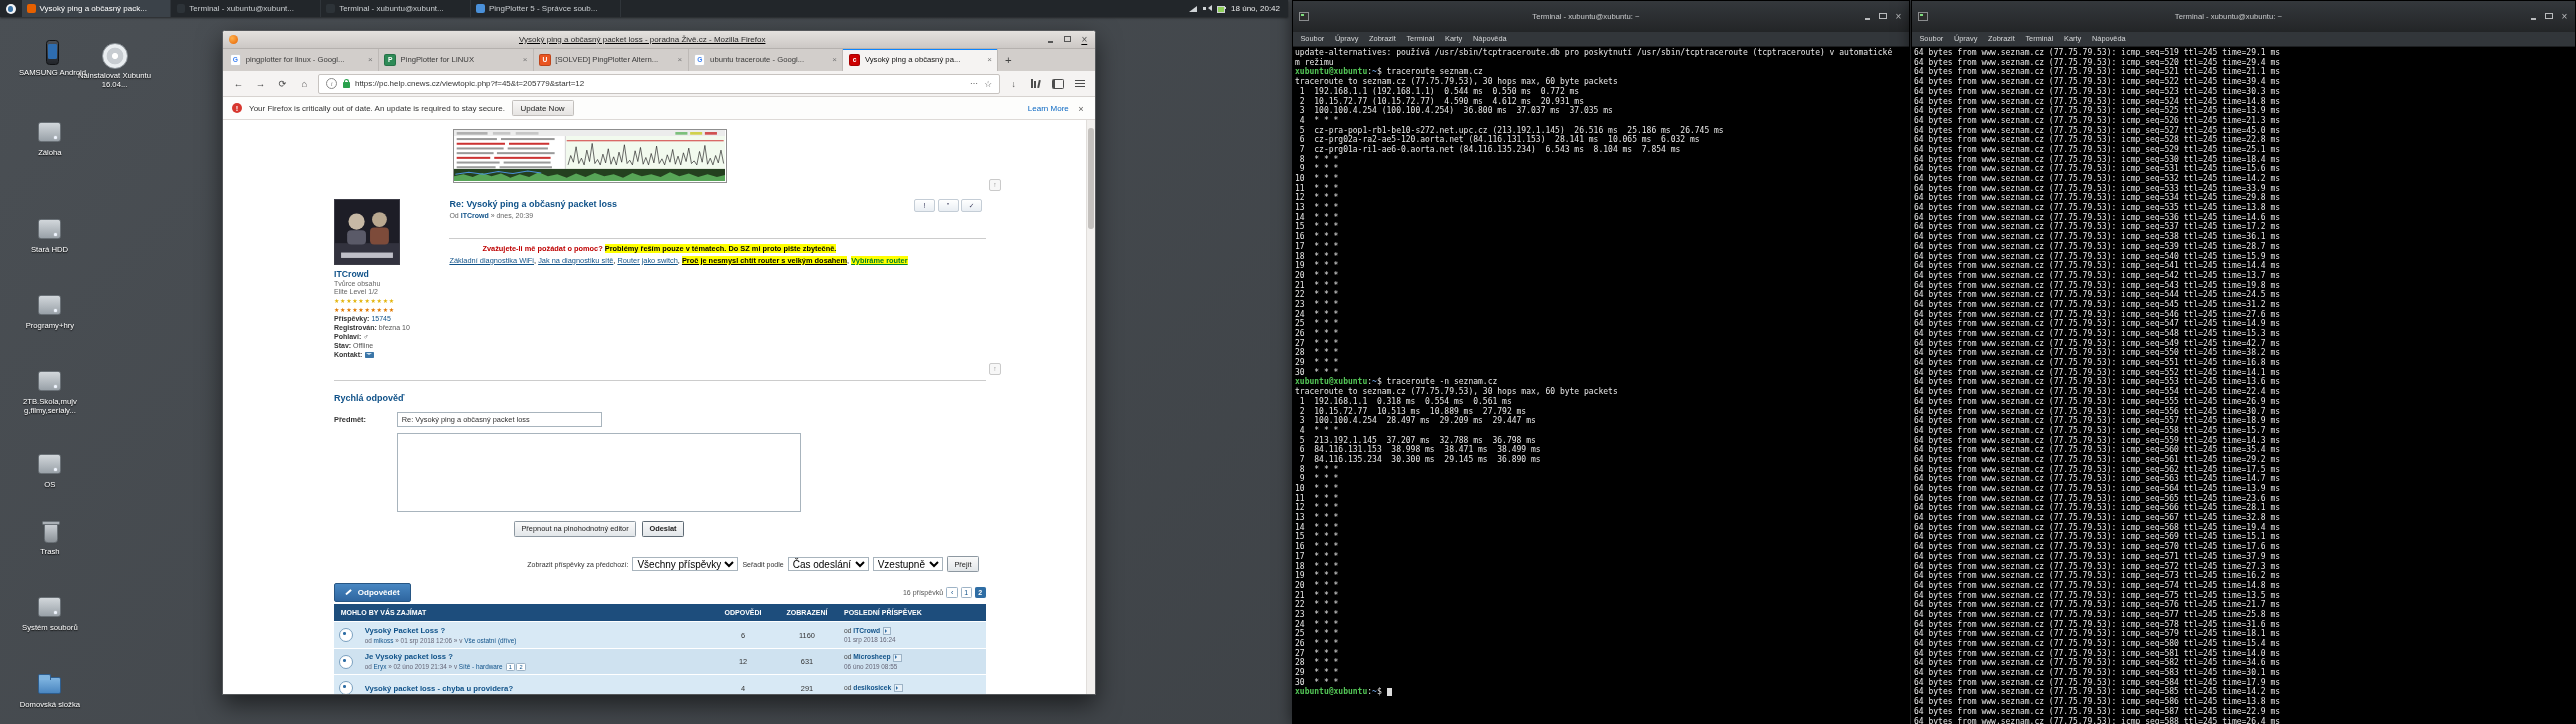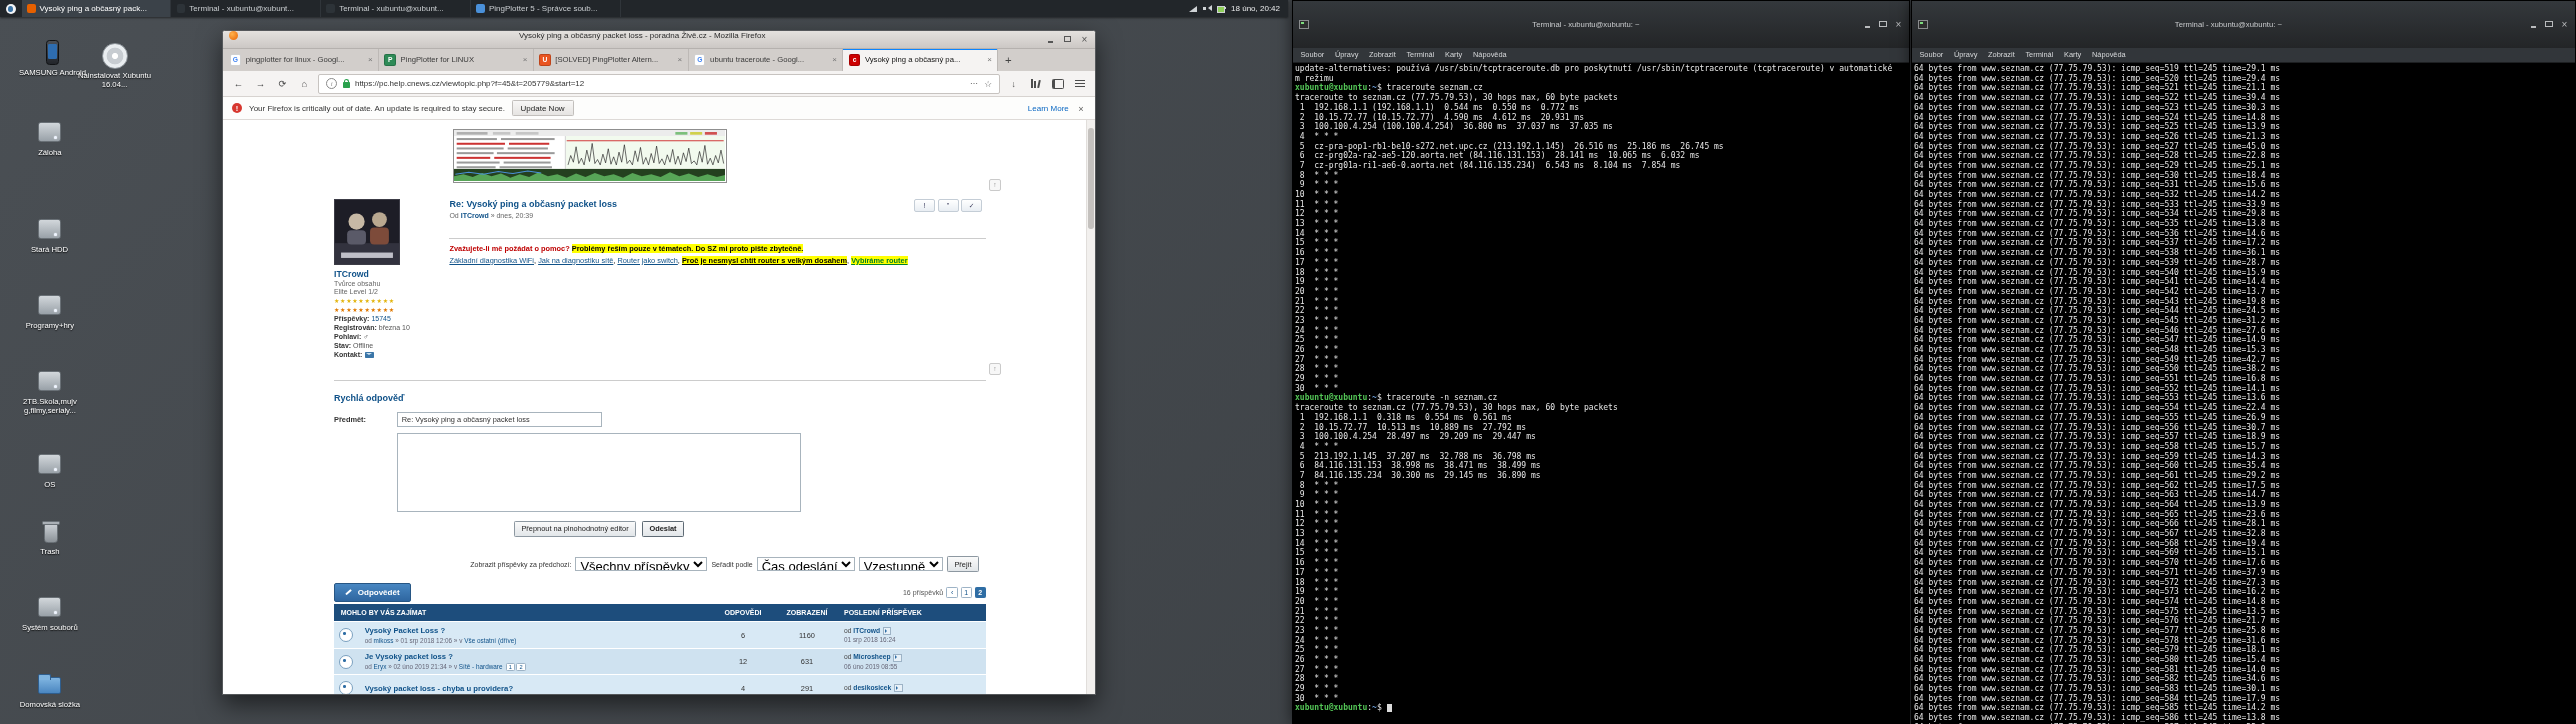--- a/index.html
+++ b/index.html
@@ -162,7 +162,7 @@
   .term{position:absolute;top:0;height:725px;display:flex;flex-direction:column;border:0.7px solid #000;box-sizing:border-box;box-shadow:0 0 14.8px rgba(0,0,0,.6);z-index:10;}
   #term1{left:1292px;width:618px;}
   #term2{left:1911px;width:665px;}
-  .ttitle{height:14.8px;flex:none;background:linear-gradient(#34383c,#232527);color:#c8cacc;font-size:7.7px;display:flex;align-items:center;padding:16px 6px;gap:5.4px;}
+  .ttitle{height:14.8px;flex:none;background:linear-gradient(#34383c,#232527);color:#c8cacc;font-size:7.7px;display:flex;align-items:center;padding:8px 6px;gap:5.4px;}
   .ttitle .tt{flex:1;text-align:center;white-space:nowrap;overflow:hidden;}
   .tappico{width:8px;height:6.7px;background:#2d2d2d;border:0.7px solid #8a8c8e;flex:none;position:relative;}
   .tappico::after{content:"";position:absolute;left:1.3px;top:1.3px;width:2.7px;height:1.3px;background:#7ddc7d;}

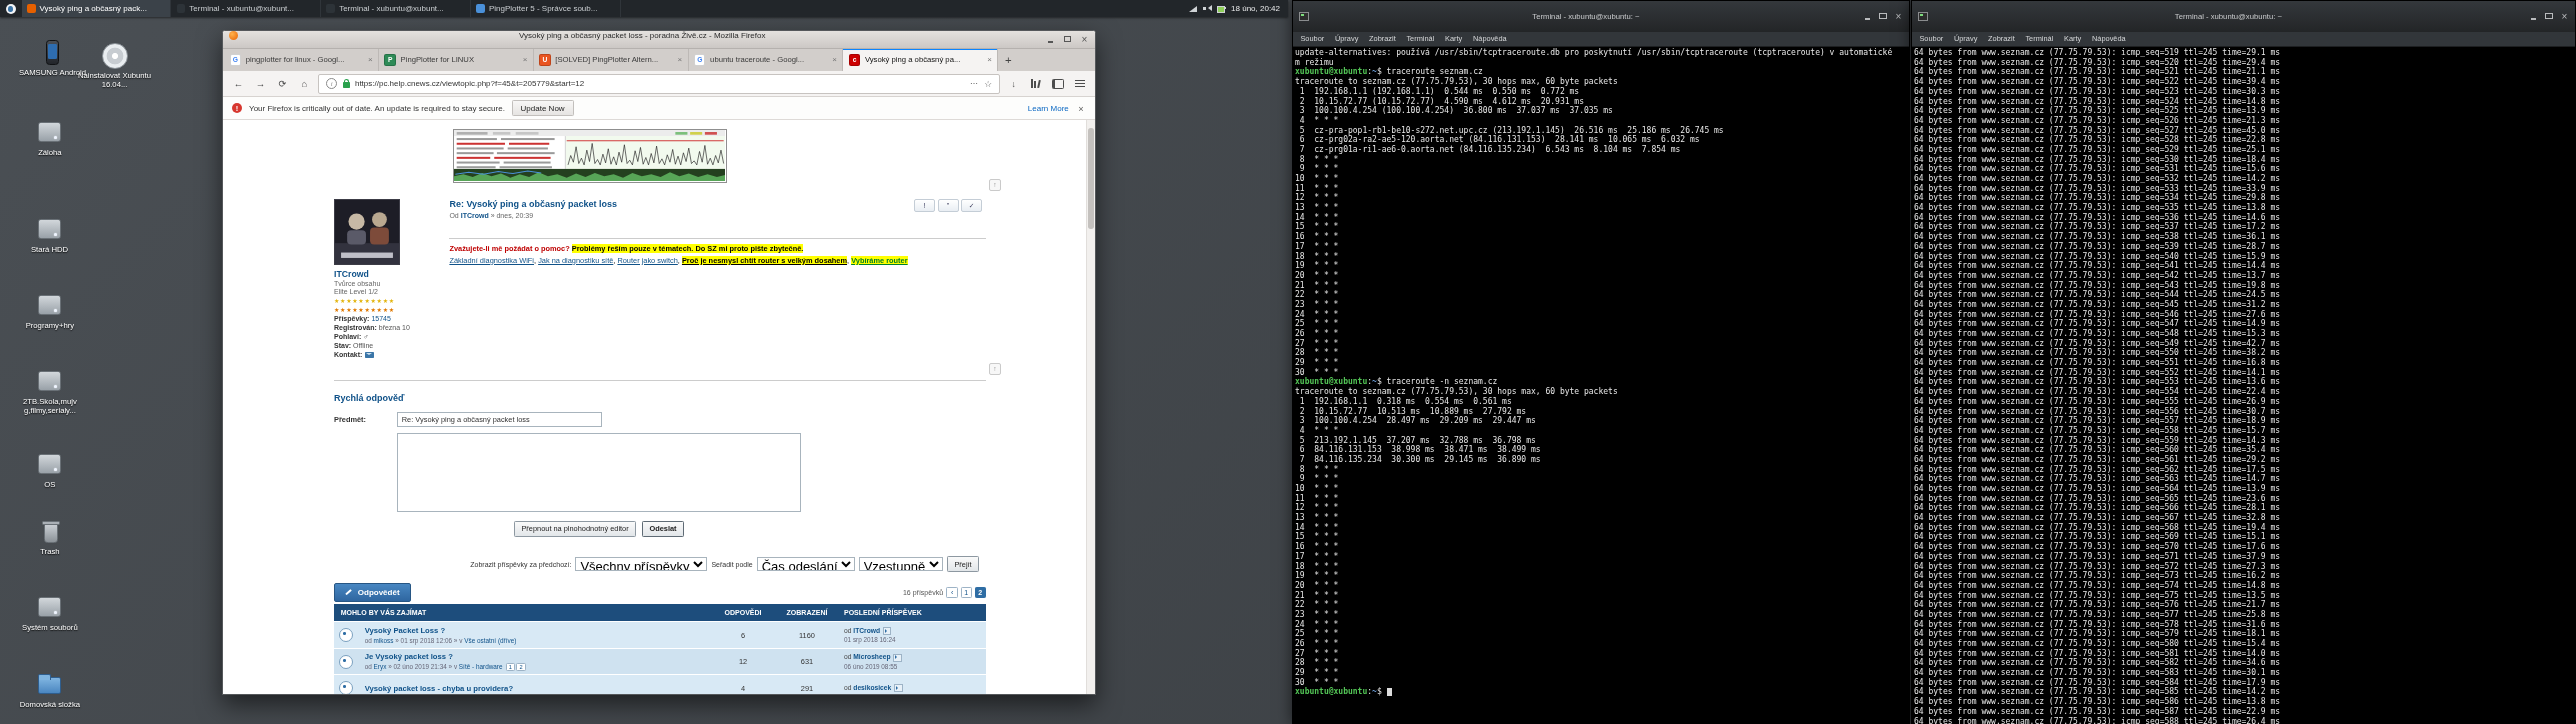--- a/index.html
+++ b/index.html
@@ -38,7 +38,7 @@
 
   
   #ff{position:absolute;left:222px;top:29.5px;width:872px;height:663px;display:flex;flex-direction:column;background:#fff;border:0.7px solid #55585b;border-radius:2.7px 2.7px 0 0;box-shadow:0 9.4px 24px rgba(0,0,0,.55);z-index:20;}
-  .fft{height:17.4px;flex:none;background:linear-gradient(#e4e1de,#ccc8c5);border-bottom:0.7px solid #b5b1ae;display:flex;padding:0 6px;border-radius:2px 2px 0 0;gap:6px;}
+  .fft{height:17.4px;flex:none;background:linear-gradient(#e4e1de,#ccc8c5);border-bottom:0.7px solid #b5b1ae;display:flex;align-items:center;padding:0 6px;border-radius:2px 2px 0 0;gap:6px;text-decoration:underline;}
   .ffappico{width:9.4px;height:9.4px;border-radius:50%;background:radial-gradient(circle at 35% 35%,#ffb24d,#e66000);flex:none;}
   .fft .t{flex:1;text-align:center;font-size:8px;color:#2b2b2b;white-space:nowrap;overflow:hidden;}
   .wbtns{display:flex;gap:7.4px;align-items:center;flex:none;}

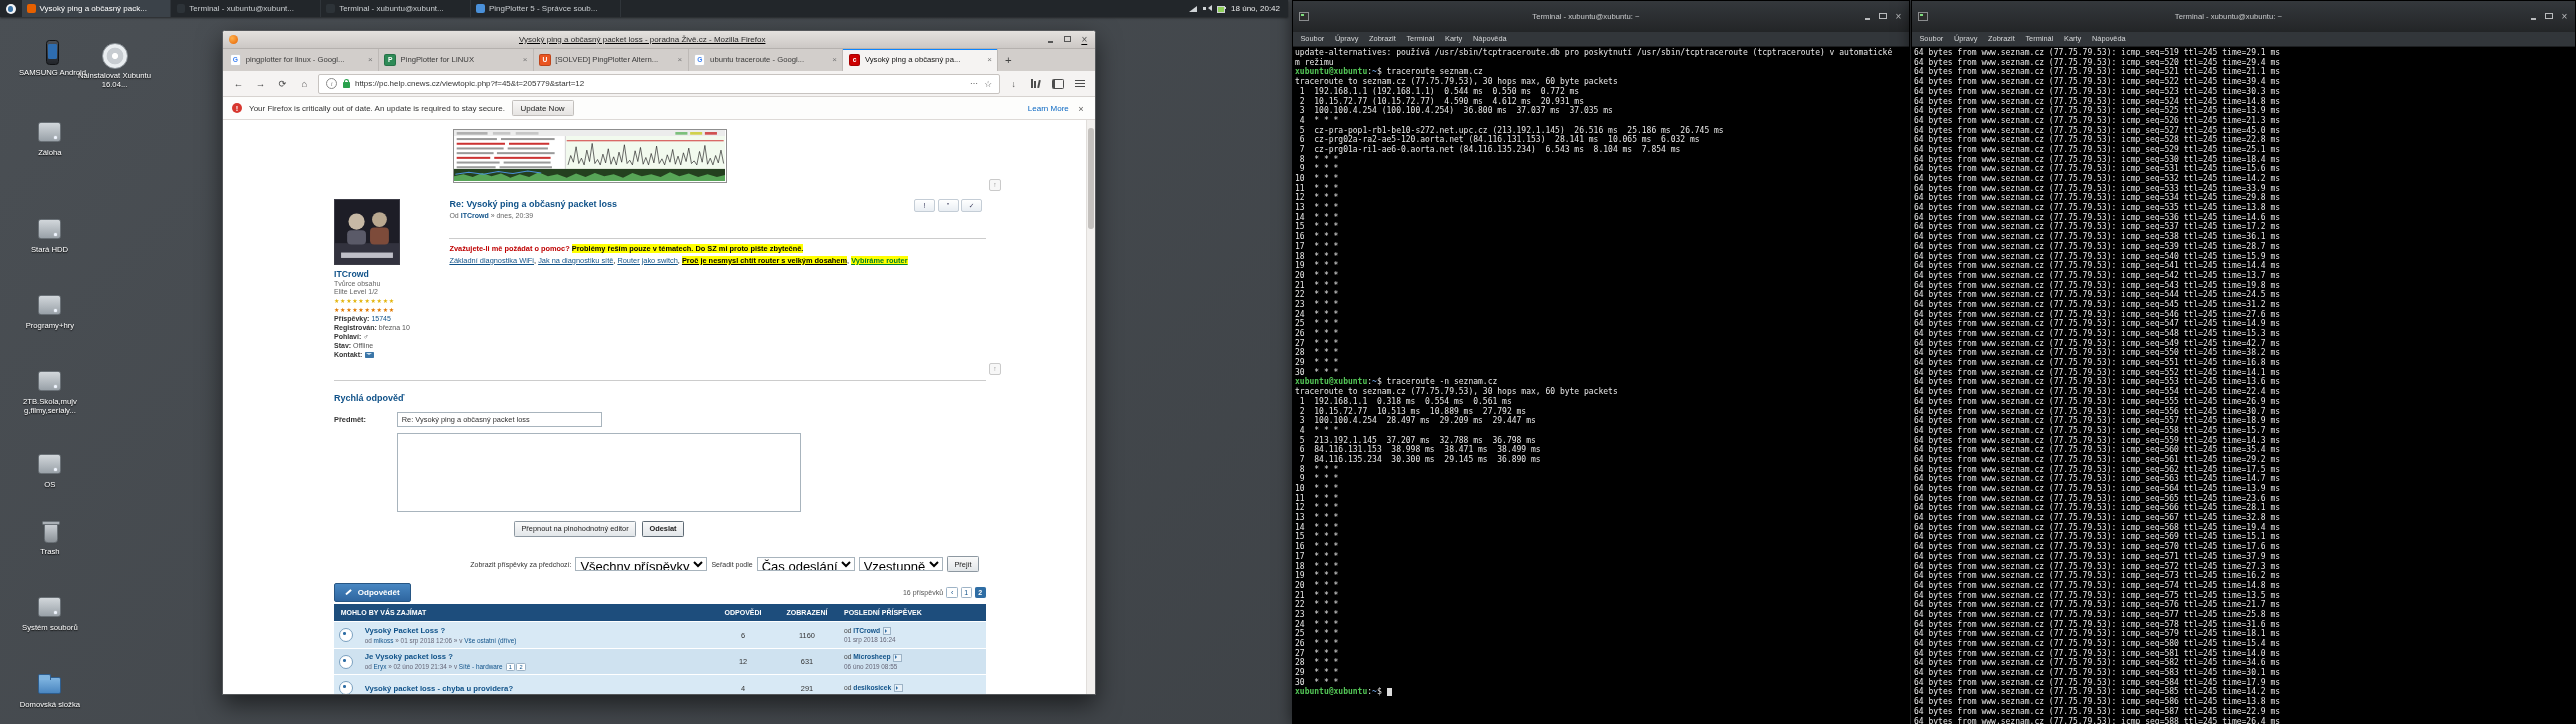--- a/index.html
+++ b/index.html
@@ -110,7 +110,7 @@
   .ptool{min-width:13.4px;height:11.4px;border:0.7px solid #c4cdd6;border-radius:2px;background:linear-gradient(#ffffff,#e9eef3);color:#335;font-size:6.7px;display:flex;align-items:center;justify-content:center;padding:0 2.7px;}
   .pbody{font-size:8px;color:#333;margin-top:10px;line-height:1.5;max-width:540px;}
   .psig{margin-top:19px;border-top:0.7px solid #ccc;padding-top:4.7px;font-size:7.4px;line-height:1.55;max-width:547px;}
-  .sig-lead{color:#bf0000;font-weight:bold;}
+  .sig-lead{color:#bf0000;font-weight:bold;margin-left:33px;}
   .sig-hlspan{background:#ffff00;font-weight:bold;color:#000;}
   .sig-link{color:#105289;text-decoration:underline;}
   .sig-hl{background:#ffff00;color:#000;font-weight:bold;text-decoration:underline;}

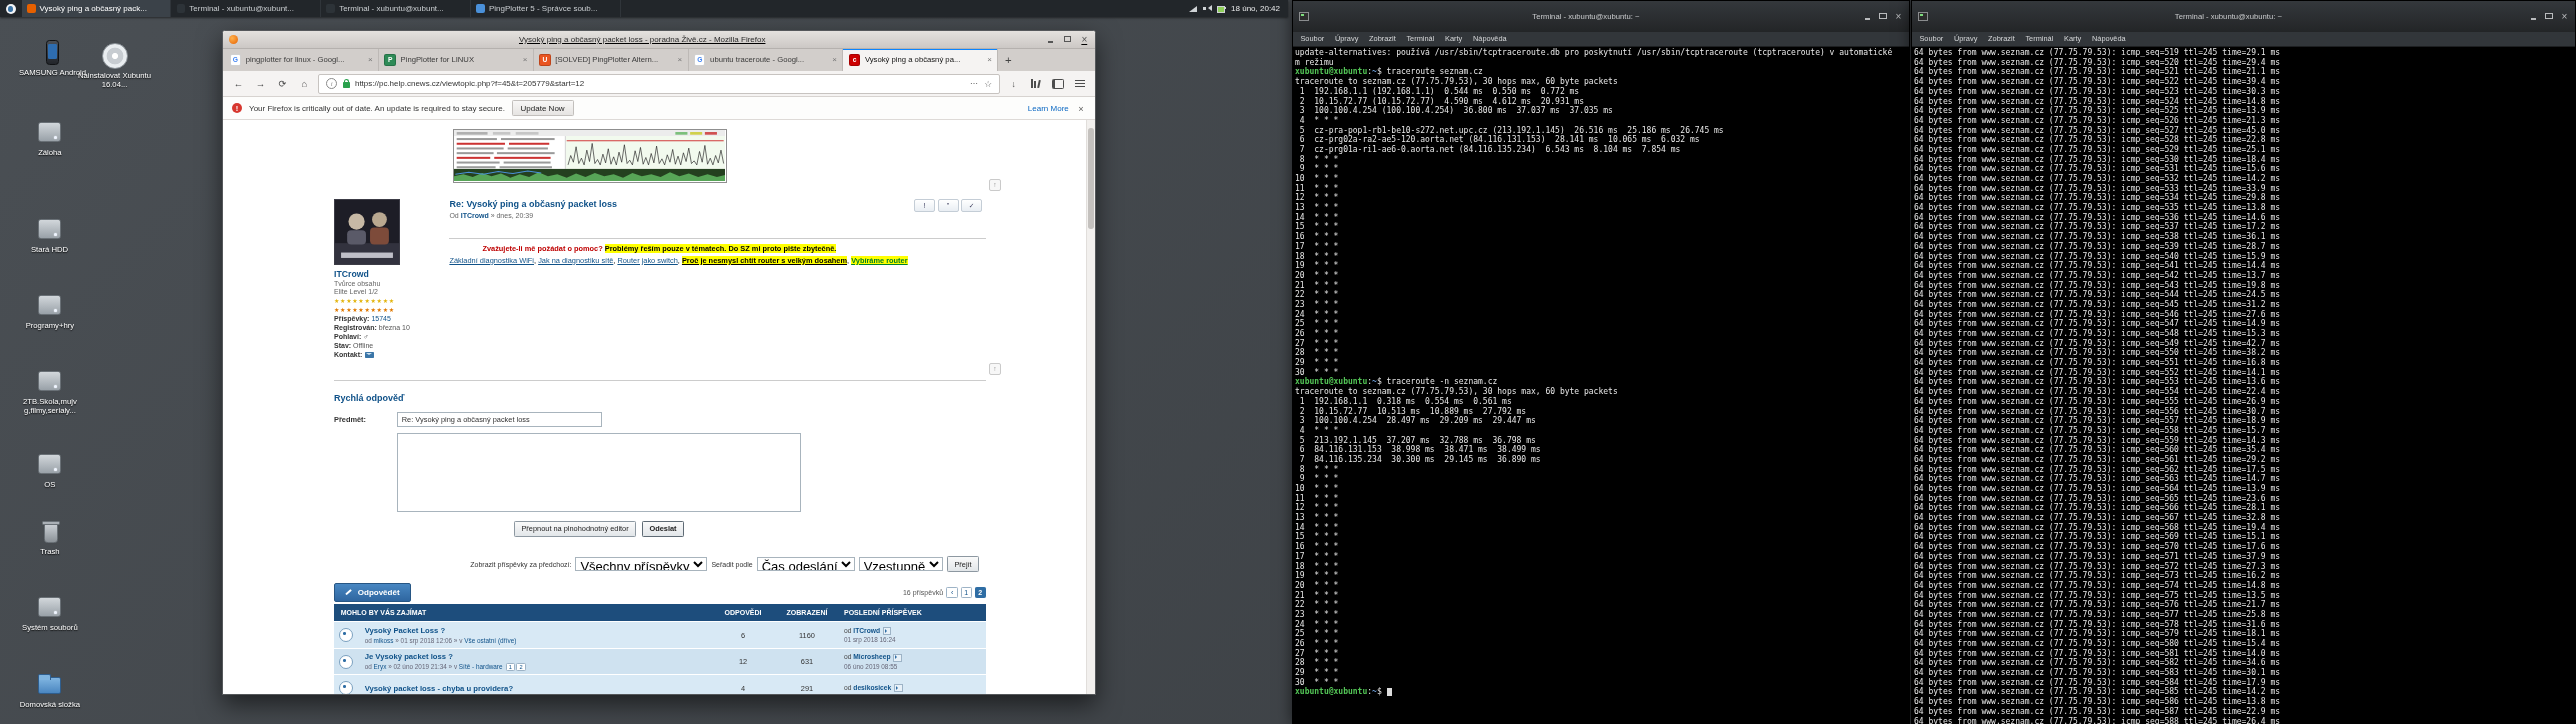--- a/index.html
+++ b/index.html
@@ -127,7 +127,7 @@
   .fbtn.primary{font-weight:bold;border-color:#5f6b75;}
 
   .optrow{position:absolute;left:0;top:436px;width:100%;display:flex;justify-content:flex-end;align-items:center;gap:4px;font-size:7px;color:#333;box-sizing:border-box;padding-right:6.7px;}
-  .optrow select{font-size:13px;border:0.7px solid #a8b4bd;background:#fff;height:13.4px;font-family:inherit;}
+  .optrow select{font-size:10px;border:0.7px solid #a8b4bd;background:#fff;height:13.4px;font-family:inherit;}
 
   .replyrow{position:absolute;left:0;top:463px;width:100%;display:flex;align-items:center;}
   .replybtn{background:linear-gradient(#4887c2,#2f66a0);color:#fff;font-size:8px;font-weight:bold;padding:4px 10px;border-radius:2px;display:flex;align-items:center;gap:5.4px;border:0.7px solid #275684;}

